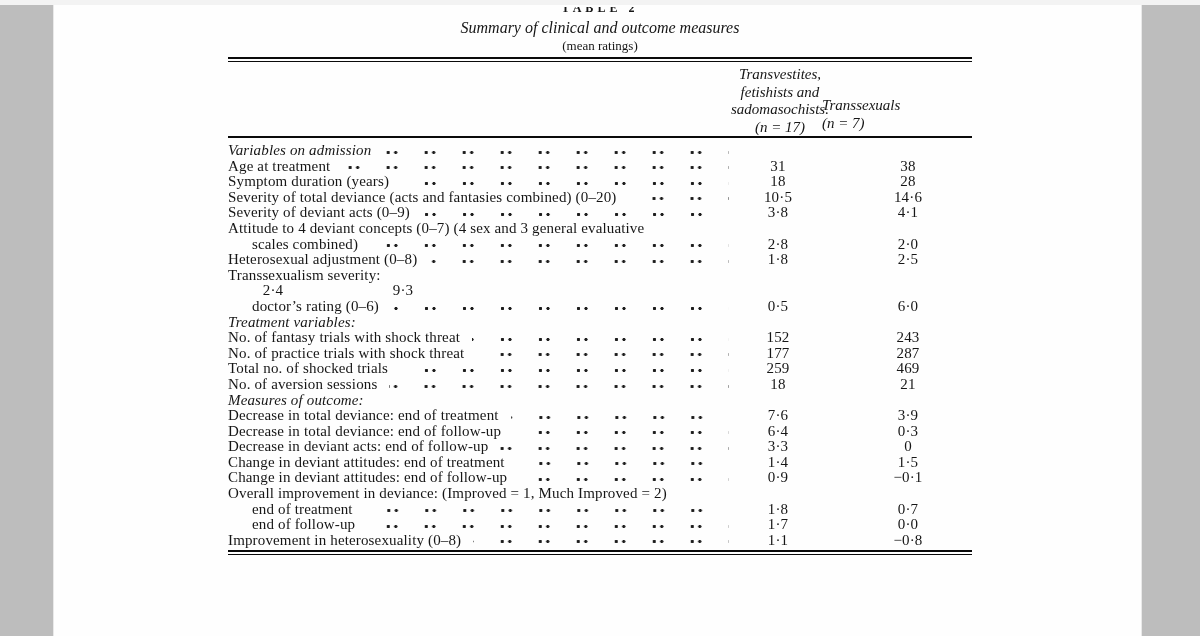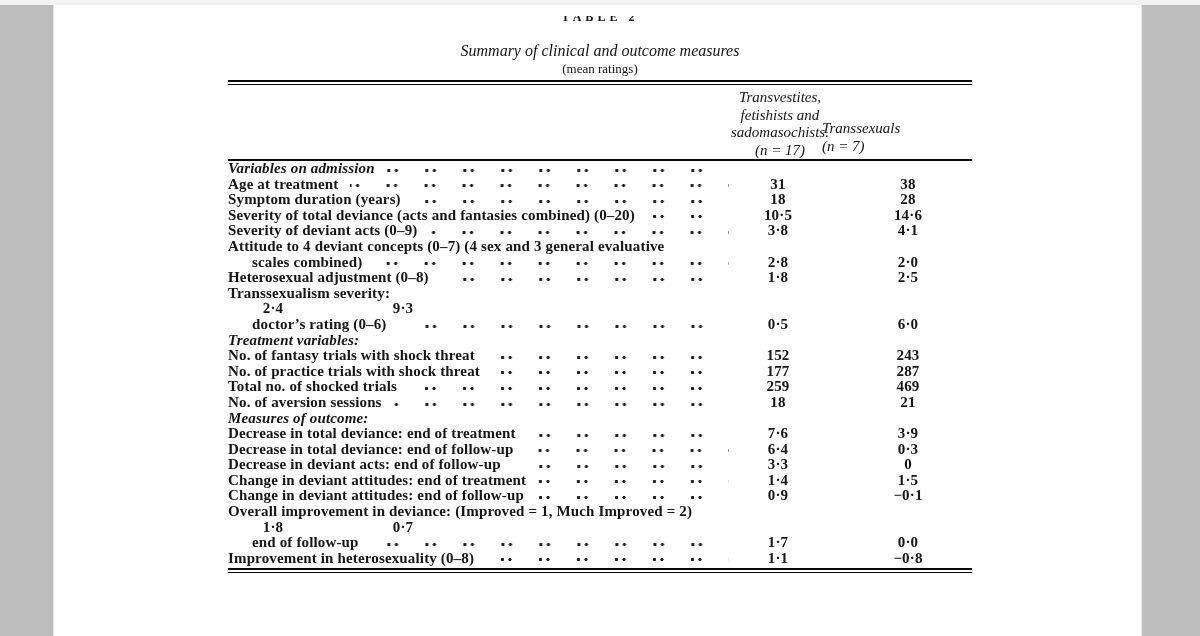--- a/index.html
+++ b/index.html
@@ -15,7 +15,7 @@
     background:#fefefe;border-left:1px solid #e9e9e9;border-right:1px solid #e9e9e9;
     box-sizing:border-box;
   }
-  .sheet{position:absolute;left:228px;top:16px;width:744px;}
+  .sheet{position:absolute;left:228px;top:7px;width:744px;}
   .clipped{height:6px;overflow:hidden;text-align:center;}
   .clipped span{
     display:inline-block;font-weight:bold;font-size:12px;line-height:14px;

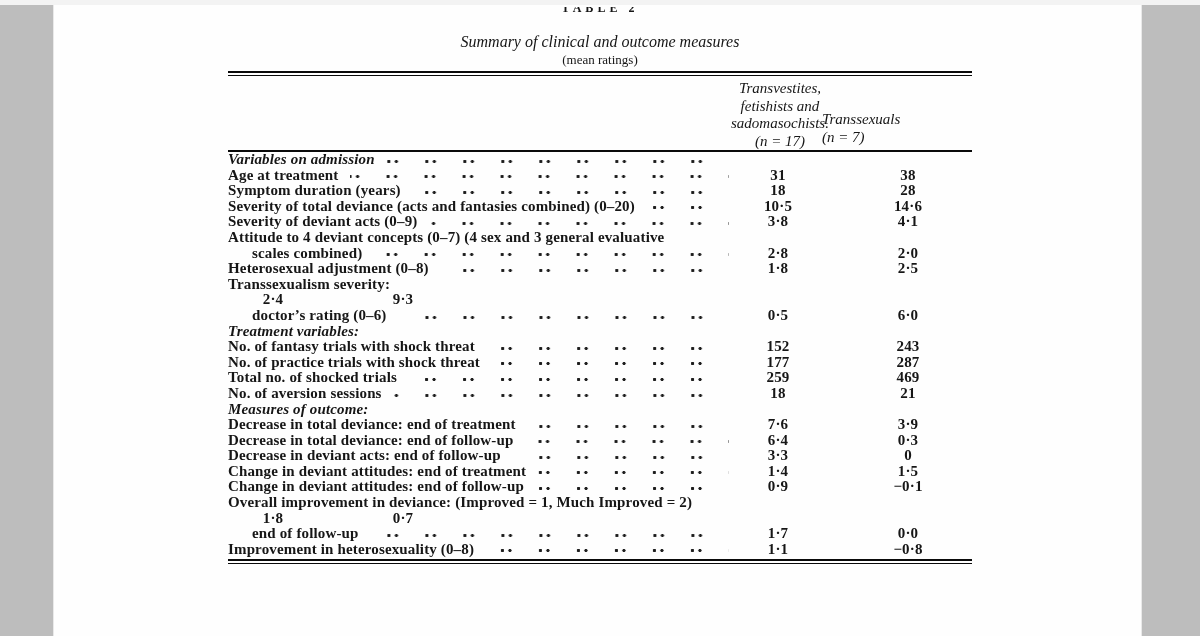--- a/index.html
+++ b/index.html
@@ -21,7 +21,7 @@
     display:inline-block;font-weight:bold;font-size:12px;line-height:14px;
     letter-spacing:4px;transform:translateY(-9px);
   }
-  .title{margin-top:19px;text-align:center;font-style:italic;font-size:16px;line-height:19px;}
+  .title{margin-top:5px;text-align:center;font-style:italic;font-size:16px;line-height:19px;}
   .subtitle{text-align:center;font-size:13px;line-height:17px;}
   .rule-top,.rule-bottom{
     margin-top:3px;height:2px;

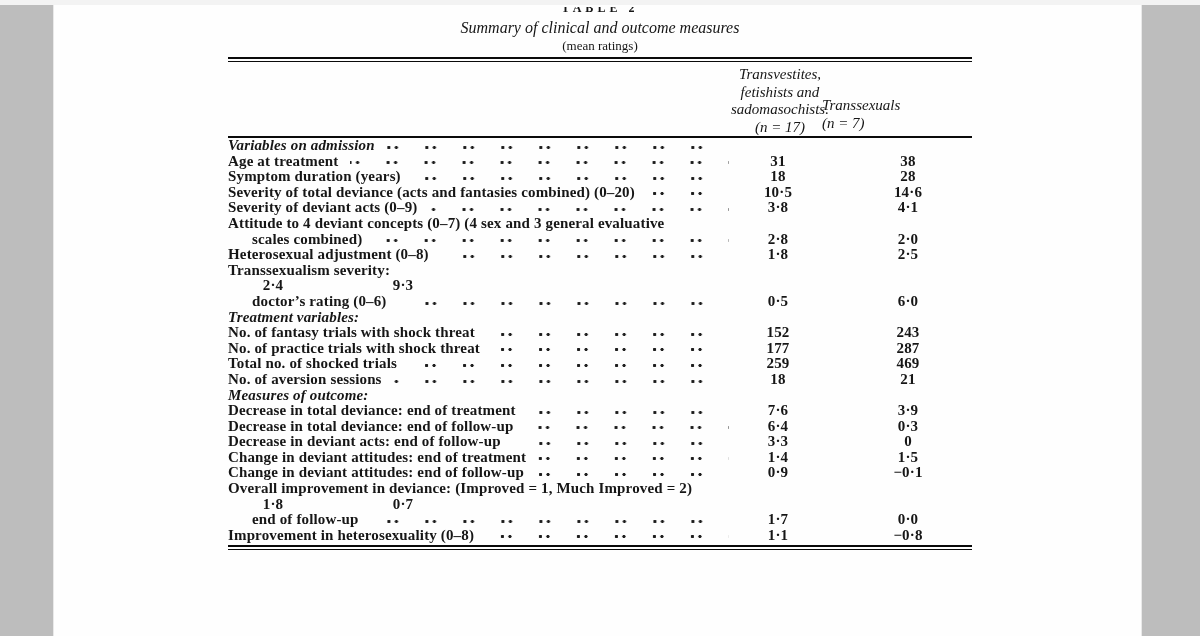--- a/index.html
+++ b/index.html
@@ -31,7 +31,7 @@
   .h1{position:absolute;left:467px;top:4px;width:170px;text-align:center;line-height:17.5px;}
   .h2{position:absolute;left:594px;bottom:4px;width:170px;line-height:17.5px;}
   .rule-mid{border-top:2px solid #0a0a0a;}
-  .tbody{font-weight:bold;}
+  .tbody{padding-top:5px;}
   .row{
     display:flex;align-items:baseline;height:15.6px;line-height:15.6px;
     font-size:15px;letter-spacing:0.15px;white-space:nowrap;

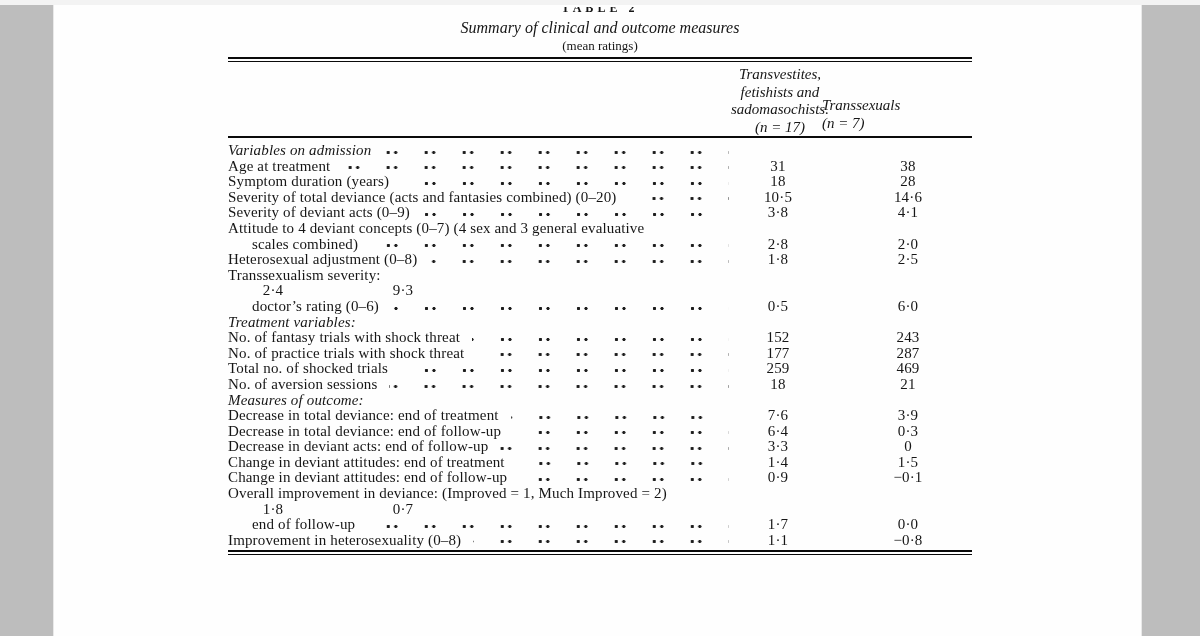--- a/index.html
+++ b/index.html
@@ -290,6 +290,10 @@
     </div>
 
     <div class="row ind">
+      <div class="cl">
+          <span class="lbl">end of treatment</span>
+          <span class="leaders"></span>
+        </div>
       <span class="v">1·8</span>
         <span class="sp"></span>
         <span class="v">0·7</span>

